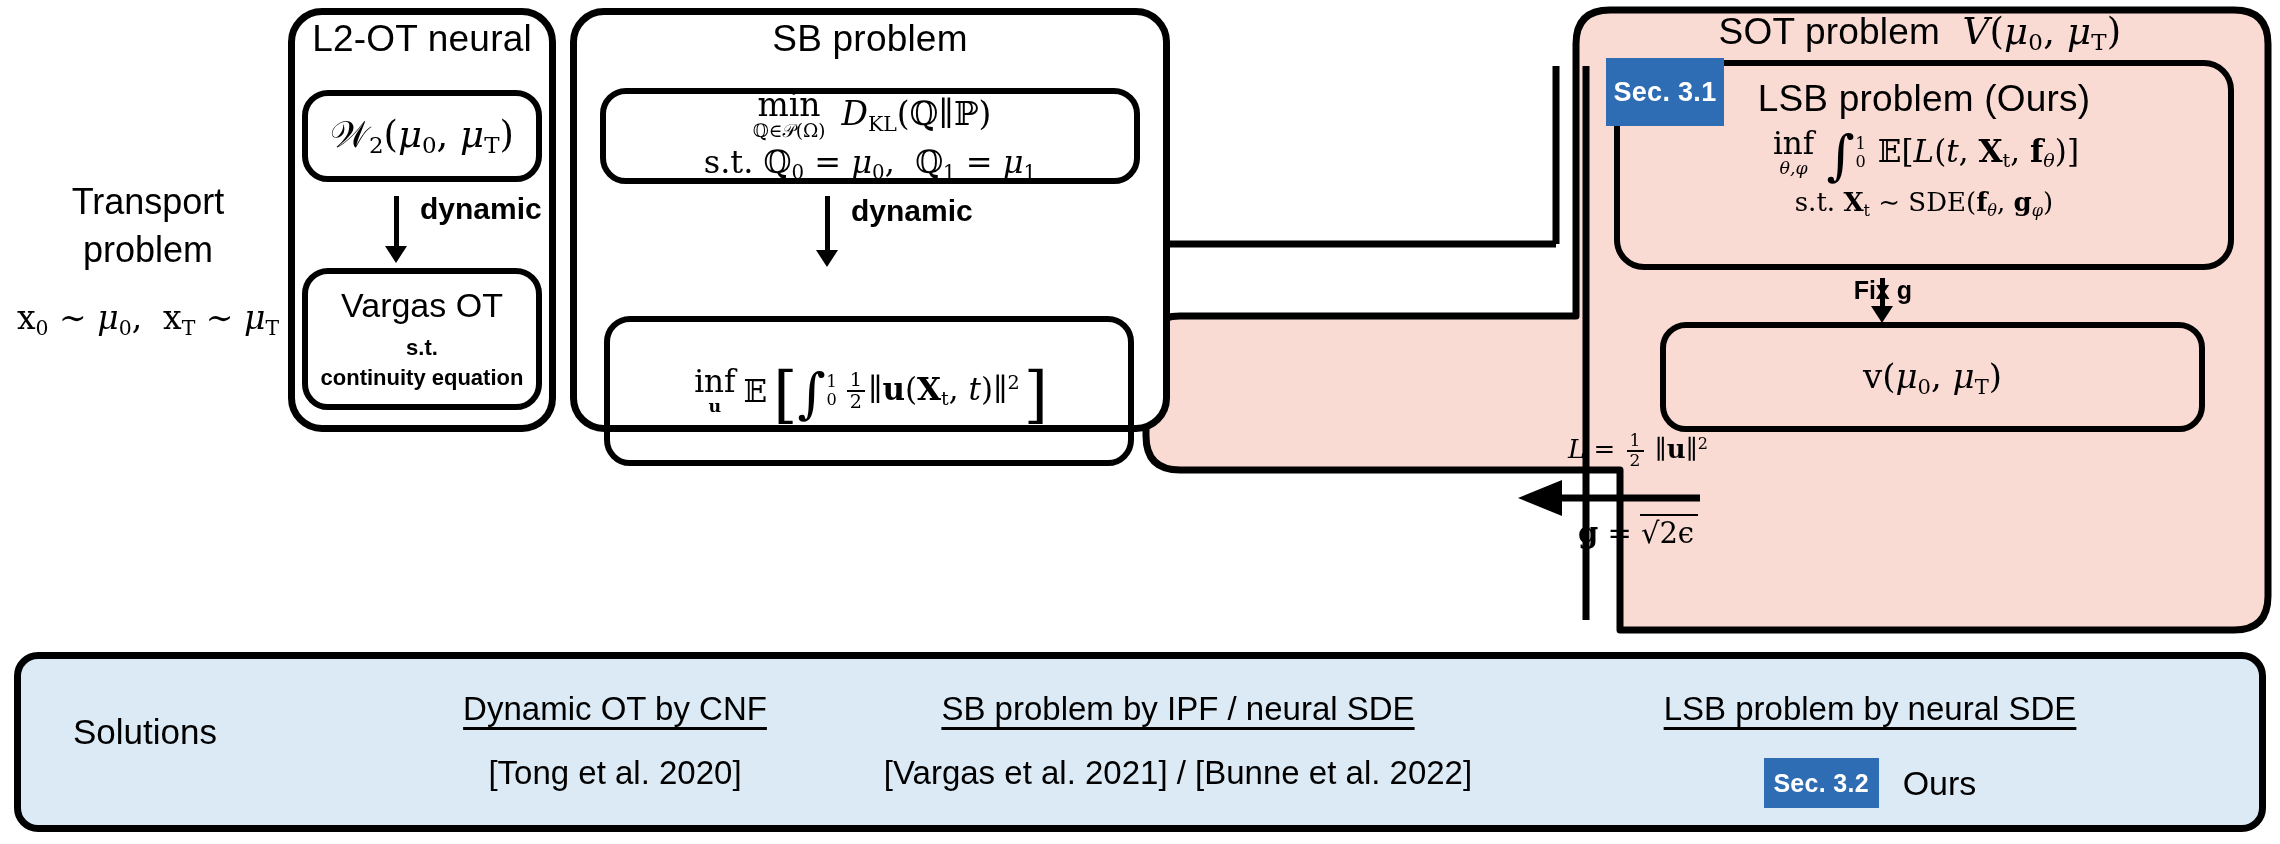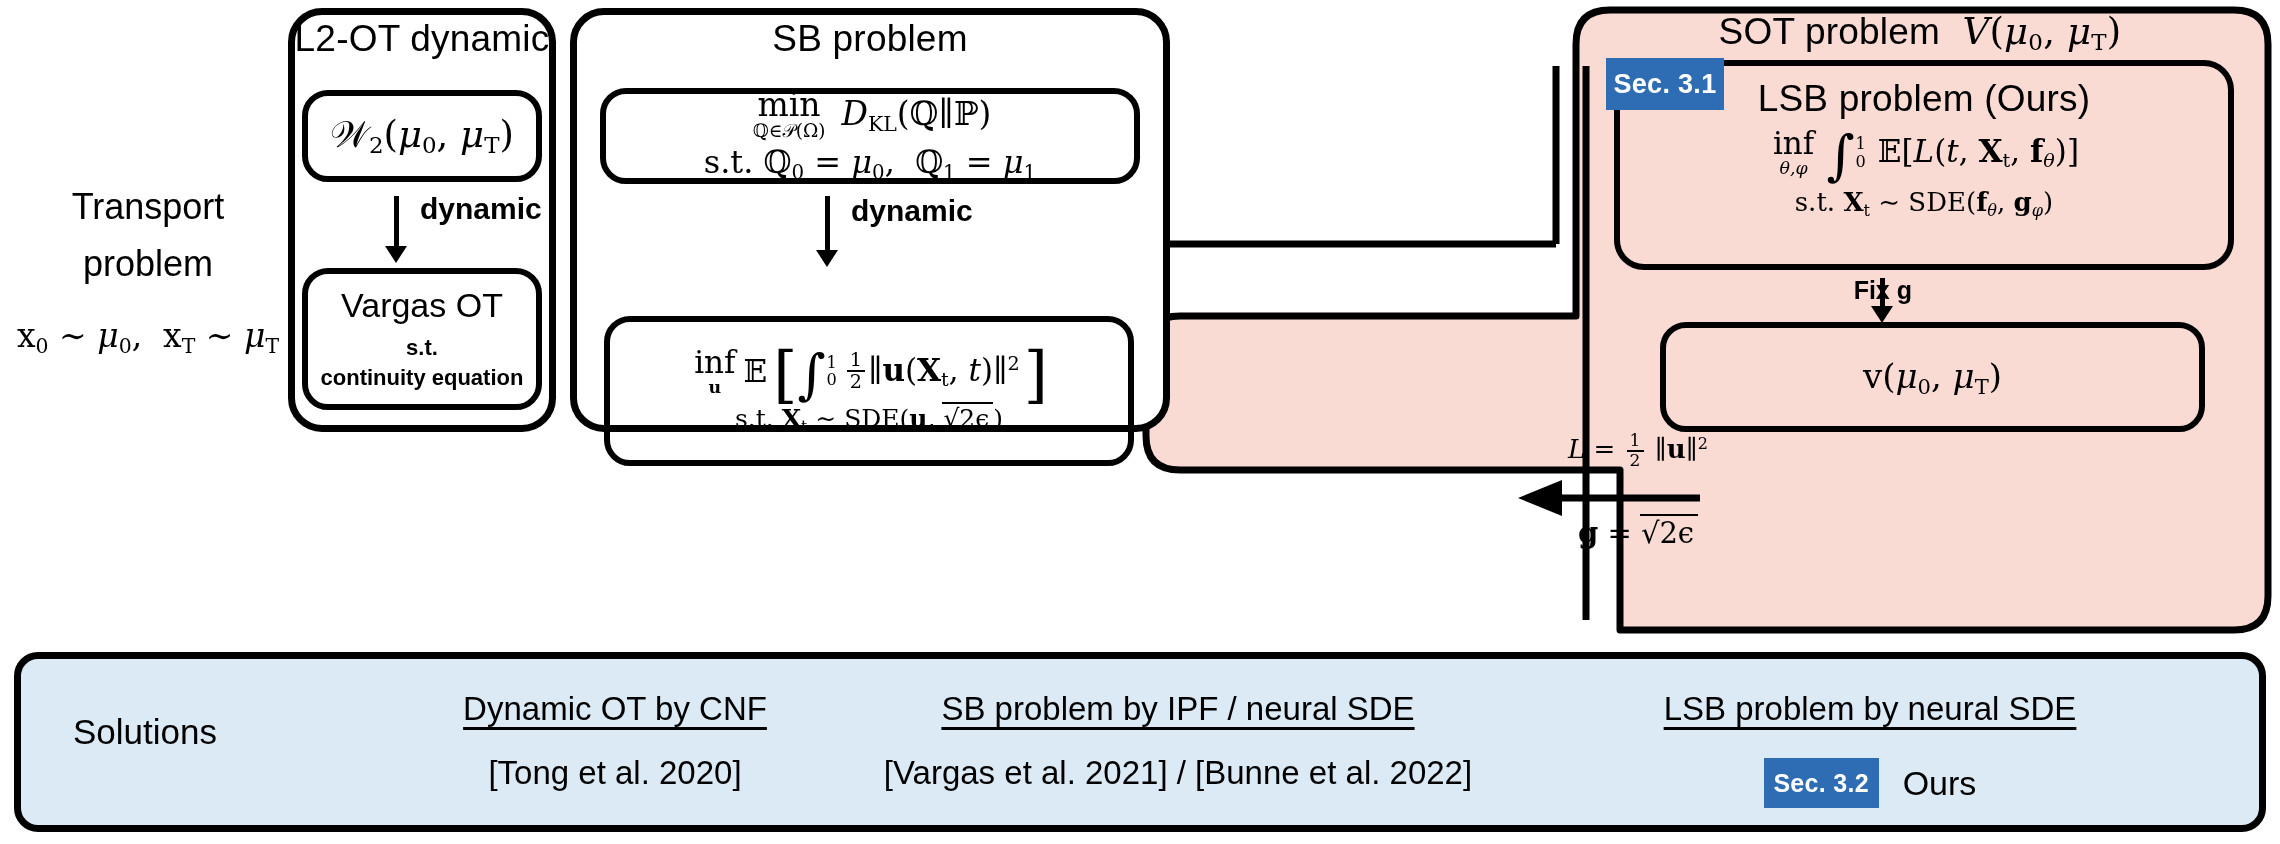--- a/index.html
+++ b/index.html
@@ -134,7 +134,7 @@
 
 
 <div class="panel" id="l2ot-panel"></div>
-<div class="title" id="l2ot-title">L2-OT dynamic</div>
+<div class="title" id="l2ot-title">L2-OT neural</div>
 
 <div class="inner" id="l2ot-w2">
   <div class="eq serif">

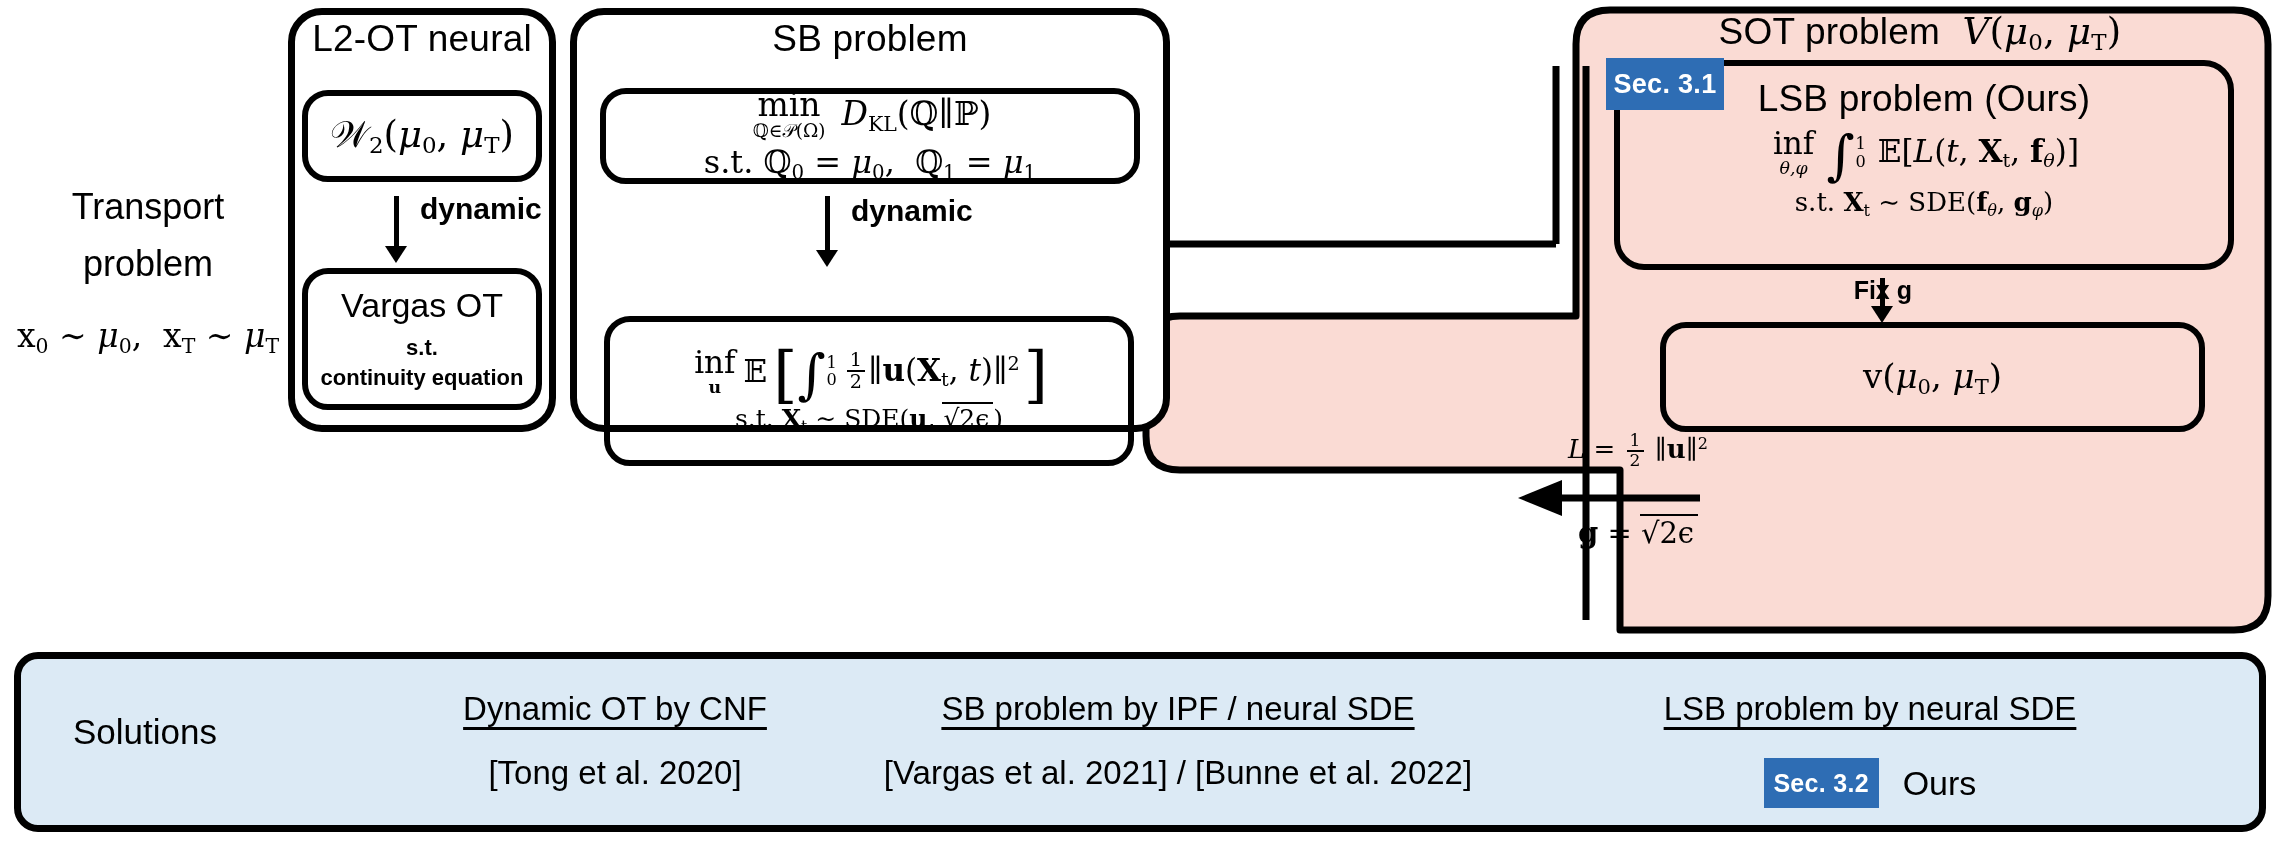--- a/index.html
+++ b/index.html
@@ -56,7 +56,7 @@
   
   .badge{position:absolute;display:flex;align-items:center;justify-content:center;
          color:#fff;font-size:27px;font-weight:700;letter-spacing:.3px;}
-  #badge-31{left:1606px;top:58px;width:118px;height:52px;background:#2e6db4;}
+  #badge-31{left:1606px;top:58px;width:118px;height:68px;background:#2e6db4;}
   #badge-32{left:1739px;top:752px;width:115px;height:50px;background:#2e6db4;font-size:25px;}
 
   

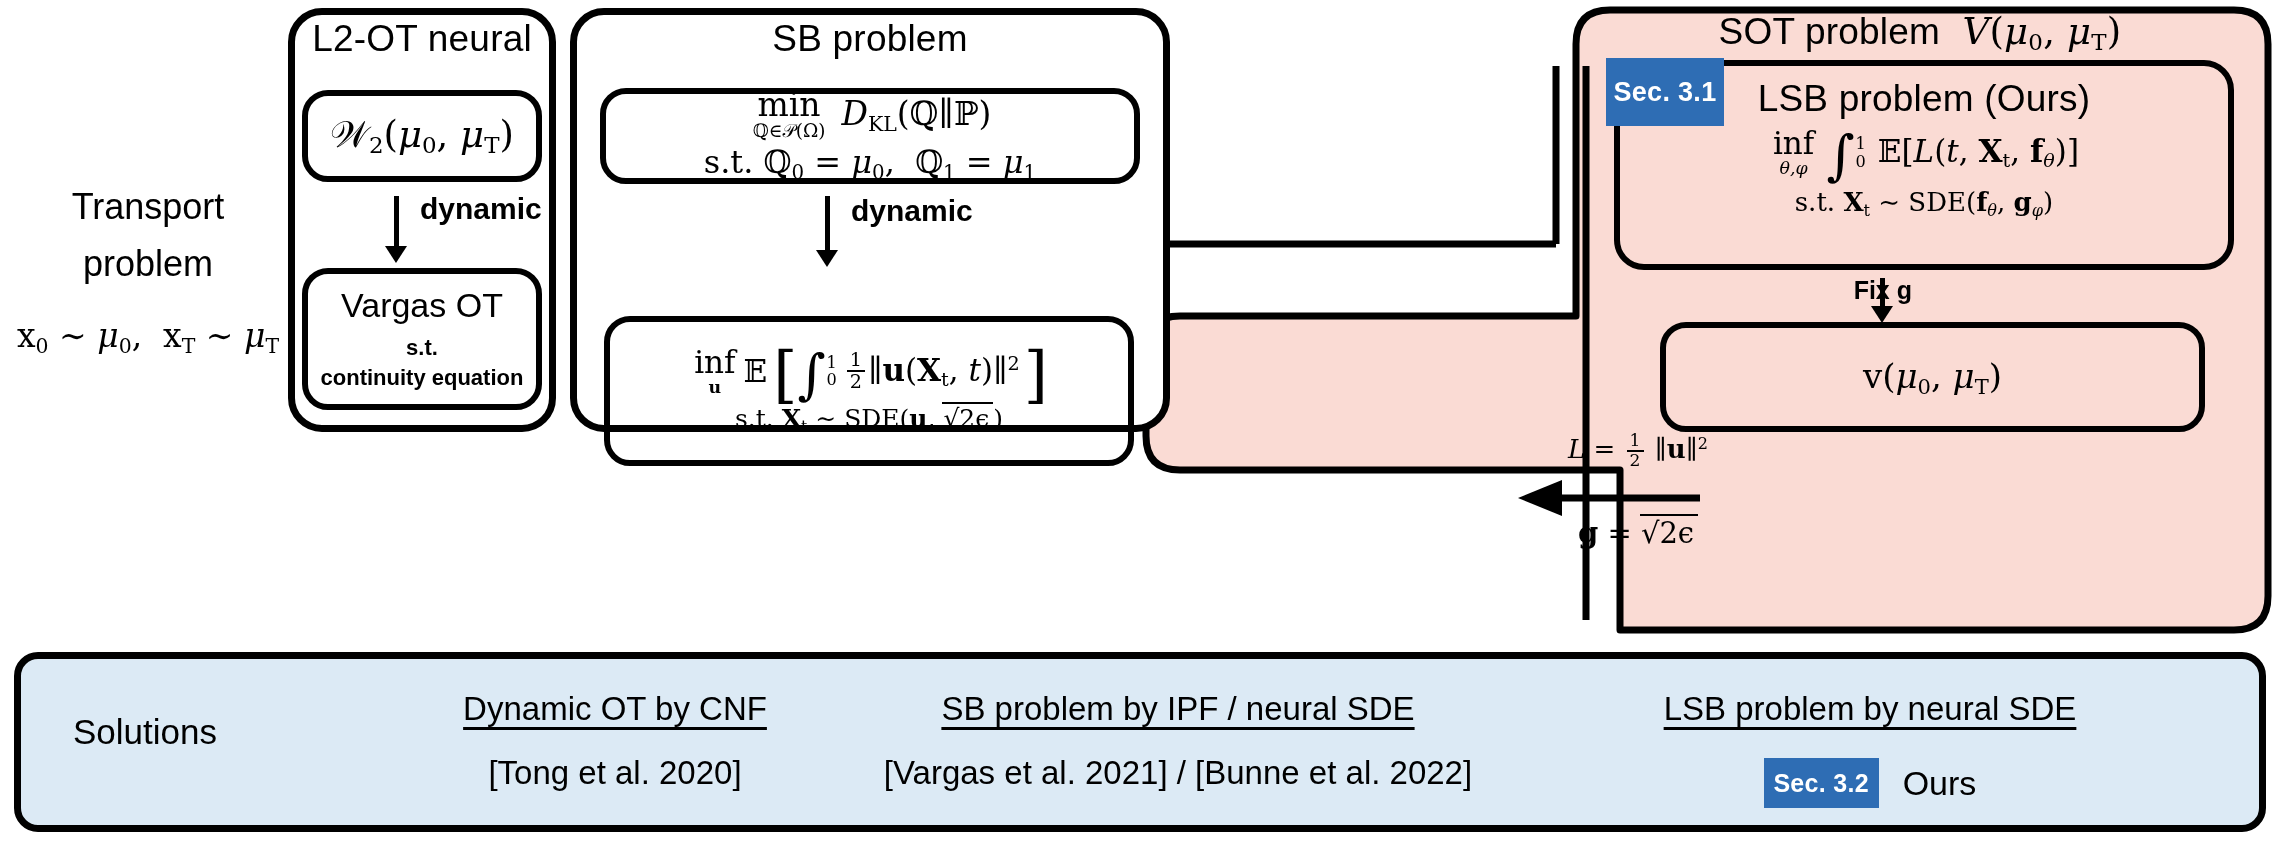--- a/index.html
+++ b/index.html
@@ -16,7 +16,7 @@
 
   
   #transport-caption{left:8px;top:178px;width:280px;text-align:center;}
-  #transport-caption .l1{font-size:36px;line-height:57px;}
+  #transport-caption .l1{font-size:36px;line-height:48px;}
   #transport-caption .l2{font-size:33px;line-height:76px;margin-top:6px;}
 
   

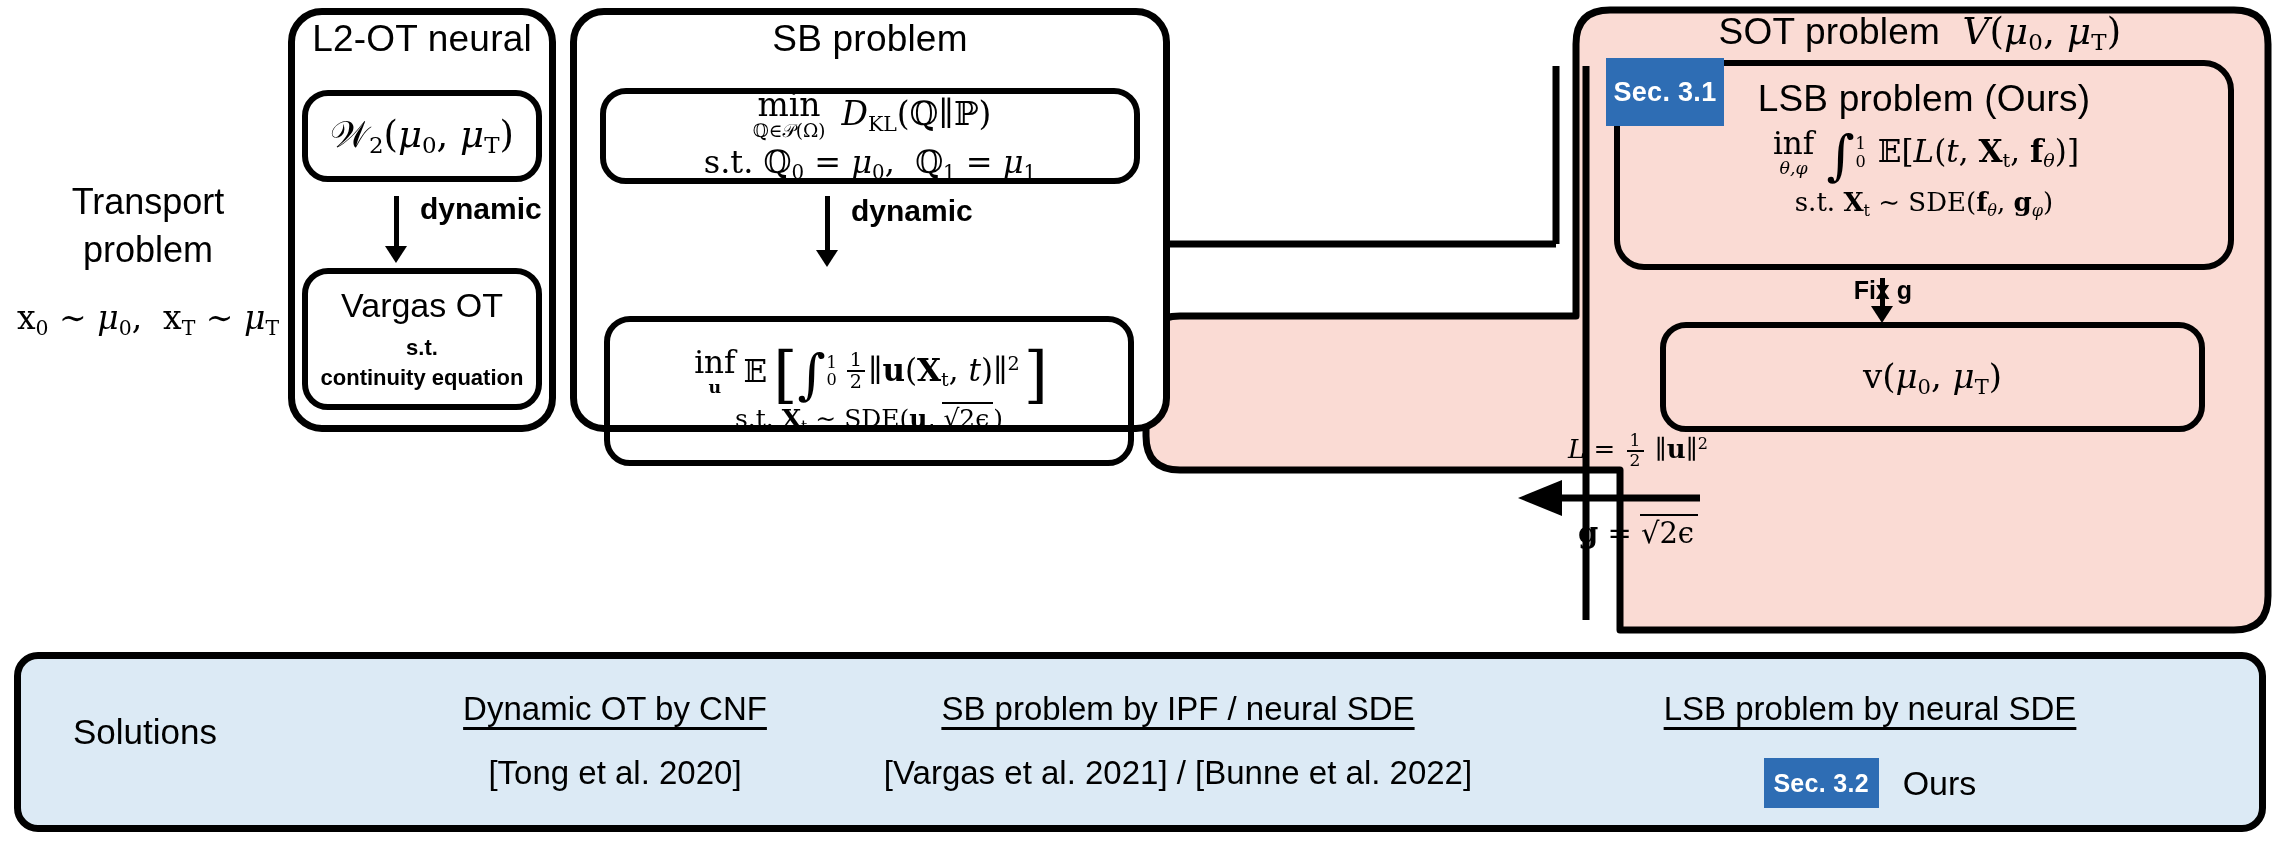--- a/index.html
+++ b/index.html
@@ -198,9 +198,6 @@
     <span>∥<b>u</b>(<b>X</b><span class="sub">t</span>, <i>t</i>)∥<span class="sup">2</span></span>
     <span class="brk" style="margin-left:4px">]</span>
   </div>
-  <div class="serif" style="font-size:25px;margin-top:8px">
-    s.t. <b>X</b><span class="sub">t</span> ∼ SDE(<b>u</b>, <span class="sqrt">√<span class="sqrt">2ϵ</span></span>)
-  </div>
 </div>
 
 

